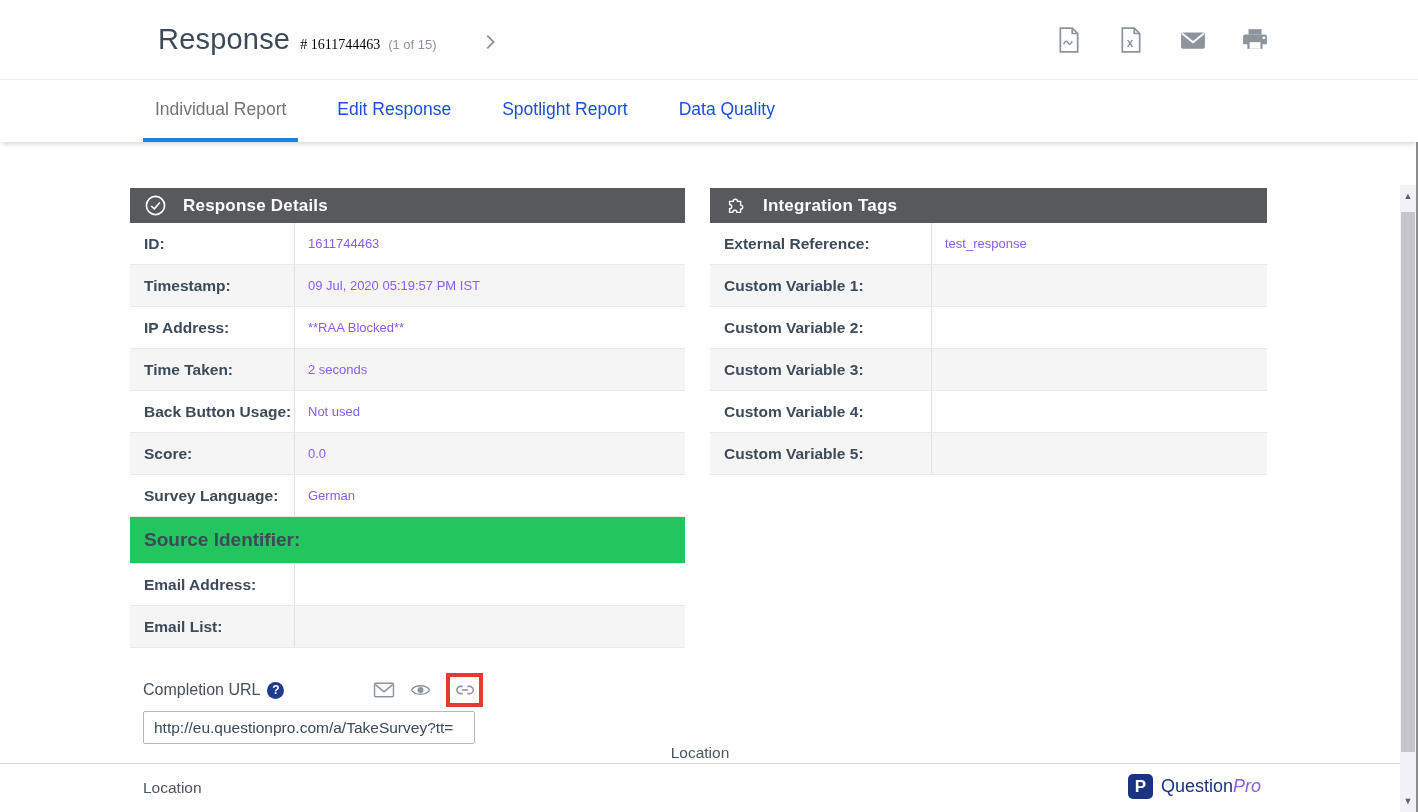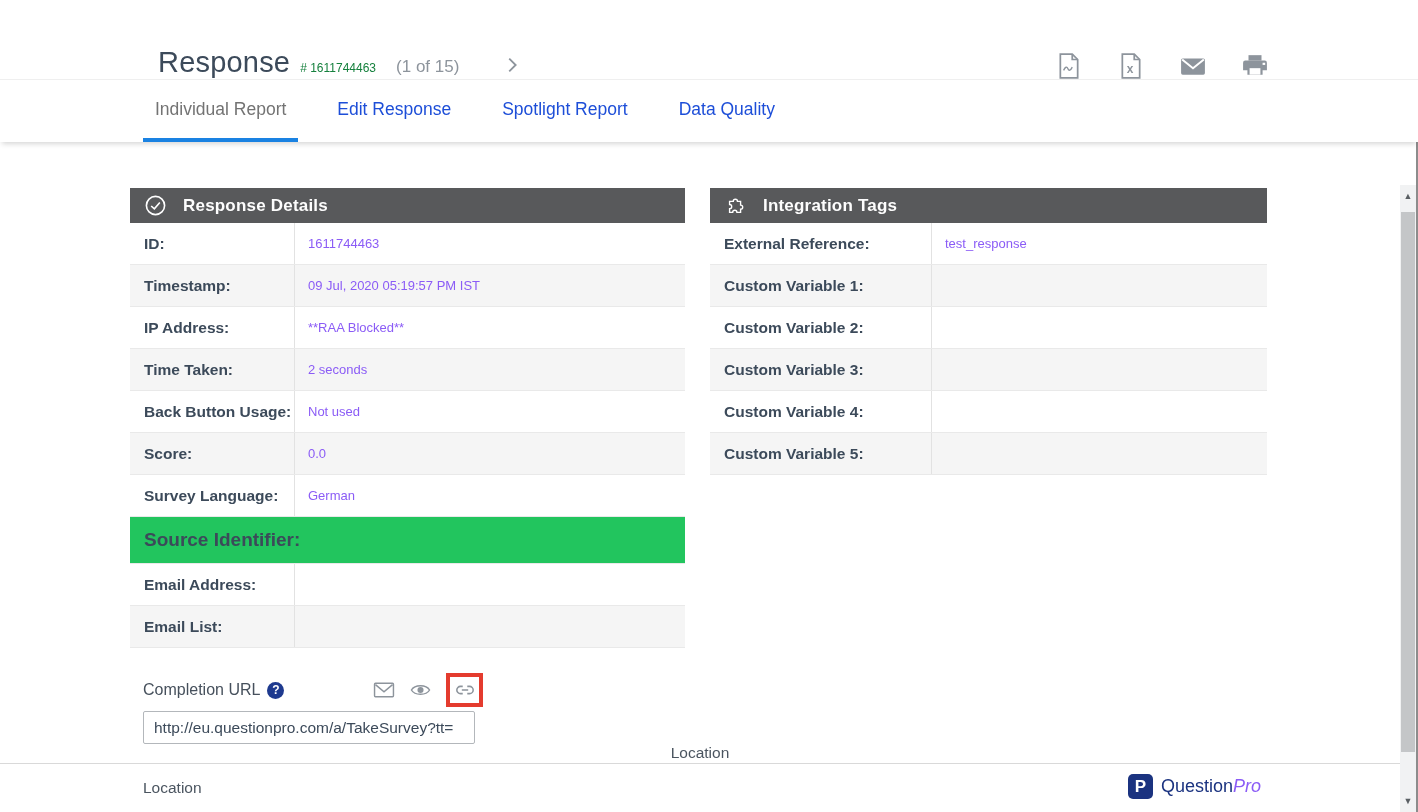--- a/index.html
+++ b/index.html
@@ -8,7 +8,7 @@
 
   
   .hdr { position:absolute; top:0; left:0; width:1418px; height:80px; background:#fff;
-         border-bottom:1px solid #efefef; display:flex; align-items:flex-end; }
+         border-bottom:1px solid #efefef; display:flex; align-items:center; }
   .hdr-left { display:flex; align-items:baseline; padding-left:158px; }
   .pg-title { font-size:29px; color:#3c4a5a; font-weight:500; letter-spacing:.2px; }
   .pg-id { font-size:12px; color:#15803d; margin-left:10px; }

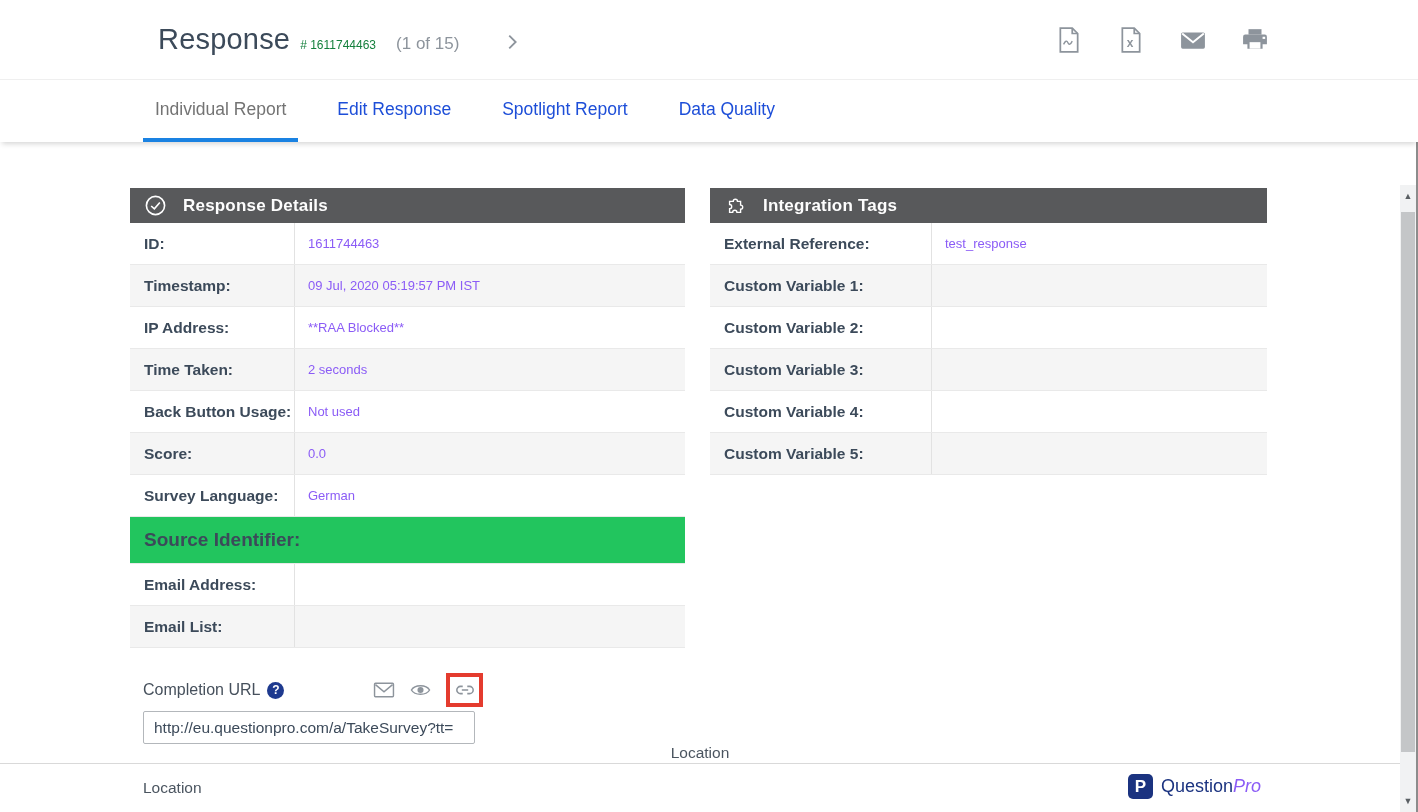--- a/index.html
+++ b/index.html
@@ -11,7 +11,7 @@
          border-bottom:1px solid #efefef; display:flex; align-items:center; }
   .hdr-left { display:flex; align-items:baseline; padding-left:158px; }
   .pg-title { font-size:29px; color:#3c4a5a; font-weight:500; letter-spacing:.2px; }
-  .pg-id { font-size:12px; color:#15803d; margin-left:10px; }
+  .pg-id { font-size:14px; color:#000000; margin-left:10px;font-family:Liberation Serif, serif; }
   .pg-count { font-size:17px; color:#8d949c; margin-left:20px; }
   .next-btn { margin-left:42px; cursor:pointer; display:flex; align-items:center; position:relative; top:4px;}
   .hdr-icons { margin-left:auto; padding-right:150px; display:flex; align-items:center; gap:36px; }

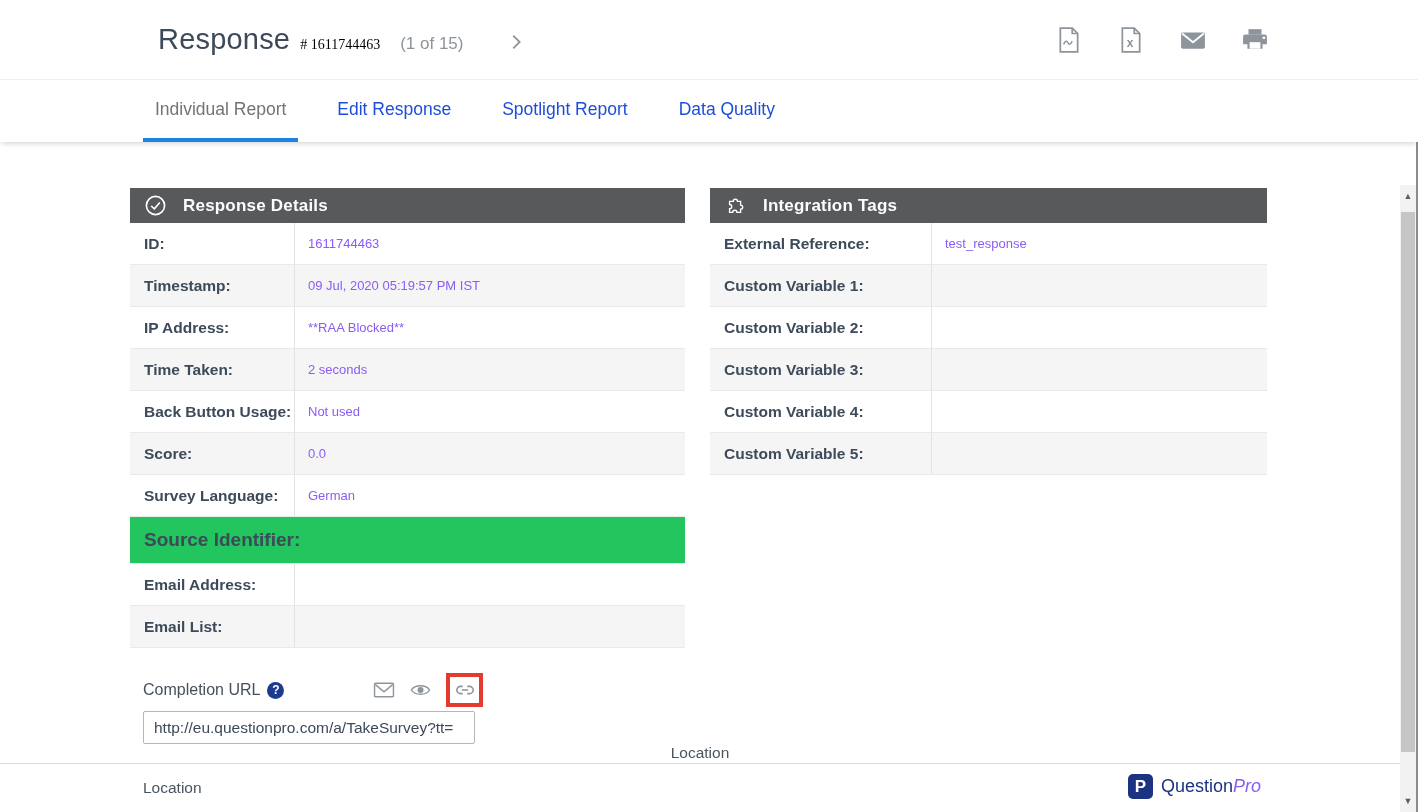--- a/index.html
+++ b/index.html
@@ -12,7 +12,7 @@
   .hdr-left { display:flex; align-items:baseline; padding-left:158px; }
   .pg-title { font-size:29px; color:#3c4a5a; font-weight:500; letter-spacing:.2px; }
   .pg-id { font-size:14px; color:#000000; margin-left:10px;font-family:Liberation Serif, serif; }
-  .pg-count { font-size:17px; color:#8d949c; margin-left:20px; }
+  .pg-count { font-size:13px; color:#8d949c; margin-left:8px; }
   .next-btn { margin-left:42px; cursor:pointer; display:flex; align-items:center; position:relative; top:4px;}
   .hdr-icons { margin-left:auto; padding-right:150px; display:flex; align-items:center; gap:36px; }
   .hicon { width:26px; height:26px; cursor:pointer; display:flex; align-items:center; justify-content:center; }

